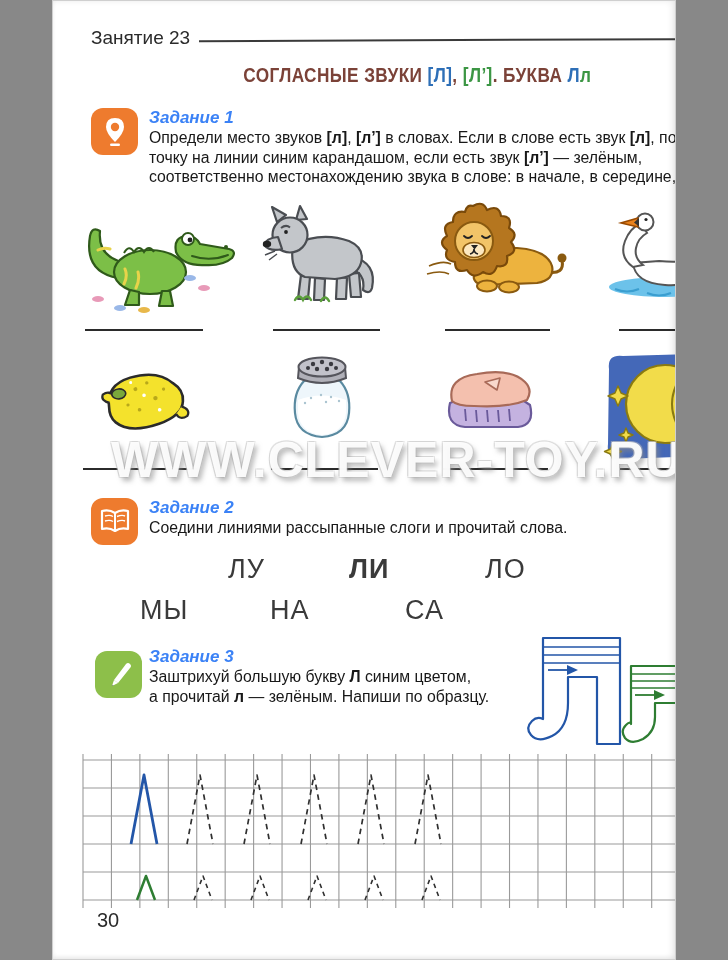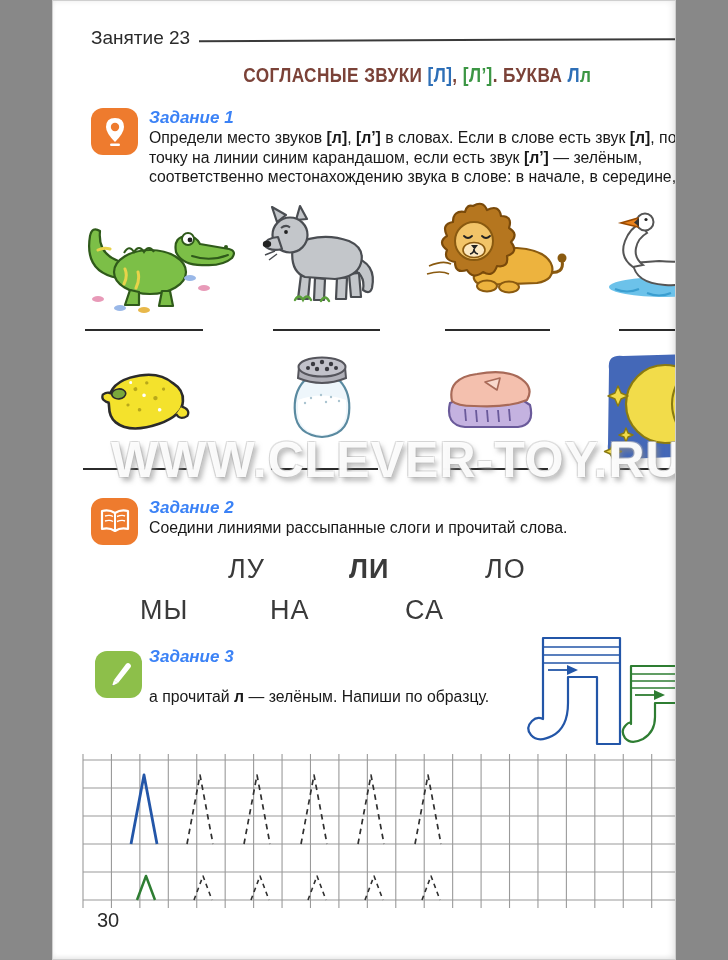--- a/index.html
+++ b/index.html
@@ -264,6 +264,7 @@
     </span>
   </div>
   <div class="abs task-heading" style="left:96px; top:646px;">Задание 3</div>
+  <div class="abs task-text" style="left:96px; top:666px; width:380px;"><span>Заштрихуй большую букву </span><span style="font-weight: 700;">Л</span><span> синим цветом,</span></div>
   <div class="abs task-text" style="left:96px; top:686px; width:380px;"><span>а прочитай </span><span style="font-weight: 700;">л</span><span> — зелёным. Напиши по образцу.</span></div>
 
   <div class="abs" style="left:468px; top:616px;">

